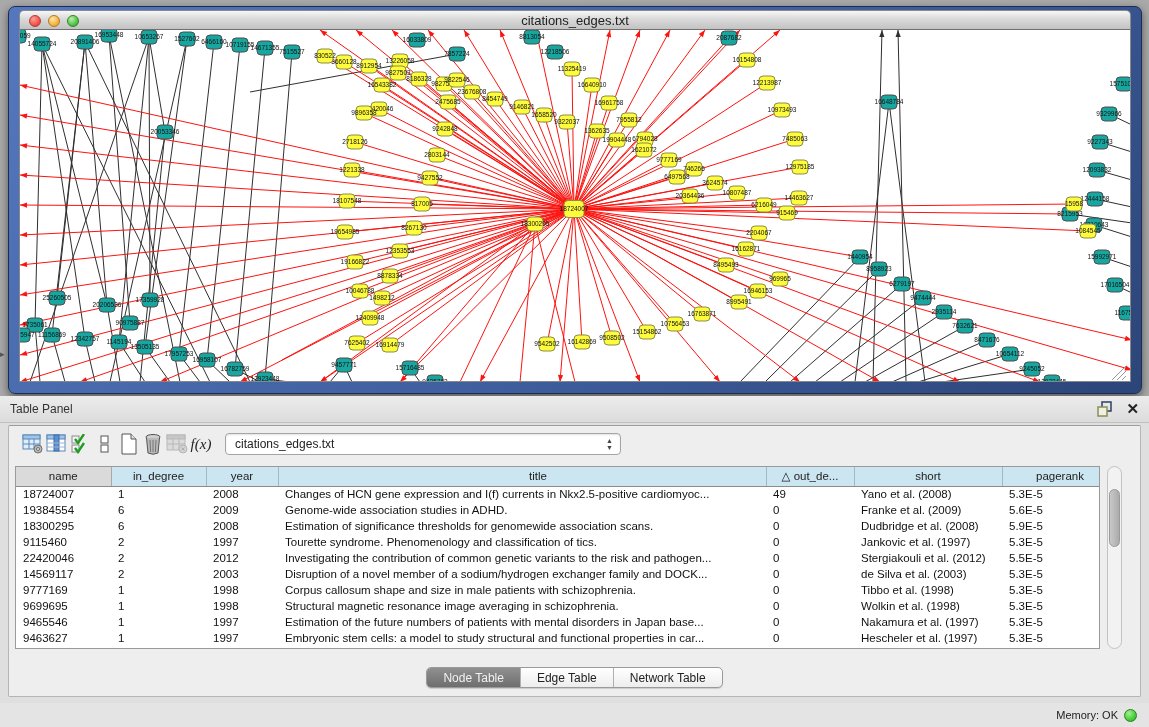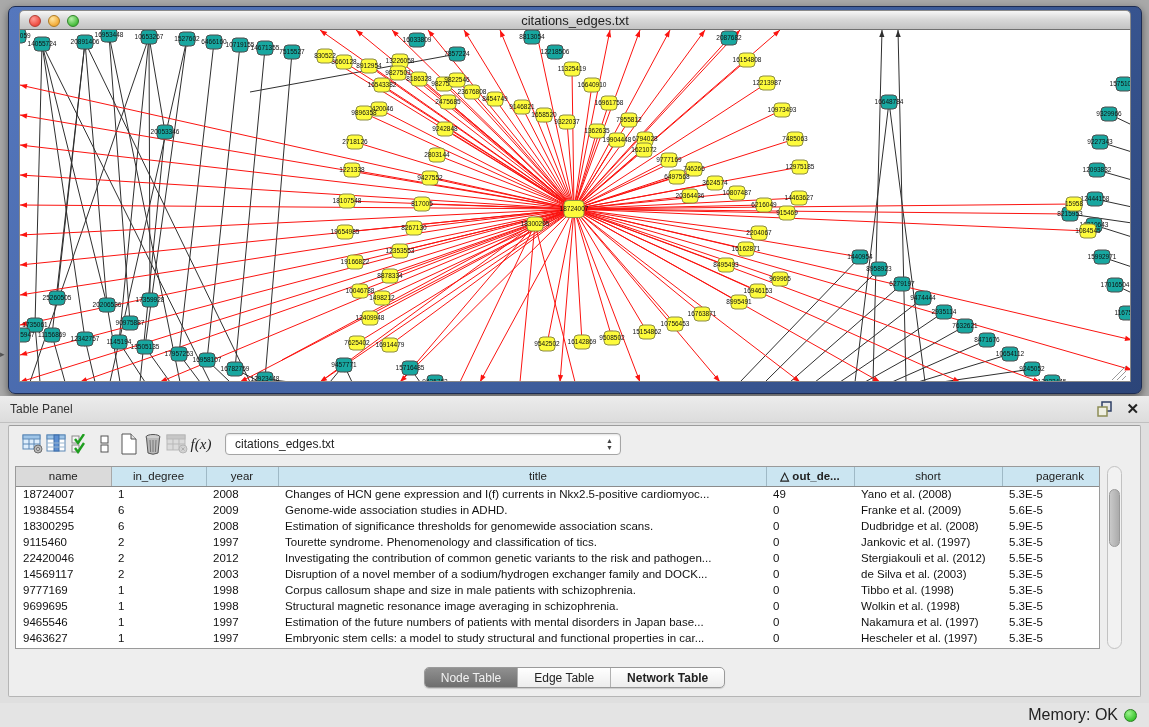--- a/index.html
+++ b/index.html
@@ -804,7 +804,7 @@
                 <th style="width: 95px;">in_degree</th>
                 <th style="width: 72px;">year</th>
                 <th style="width: 488px; padding-left: 32px;">title</th>
-                <th style="width: 88px; font-weight: bold;">△ out_de...</th>
+                <th style="width: 88px;">△ out_de...</th>
                 <th style="width: 148px;">short</th>
                 <th style="width: 116px;">pagerank</th>
               </tr>

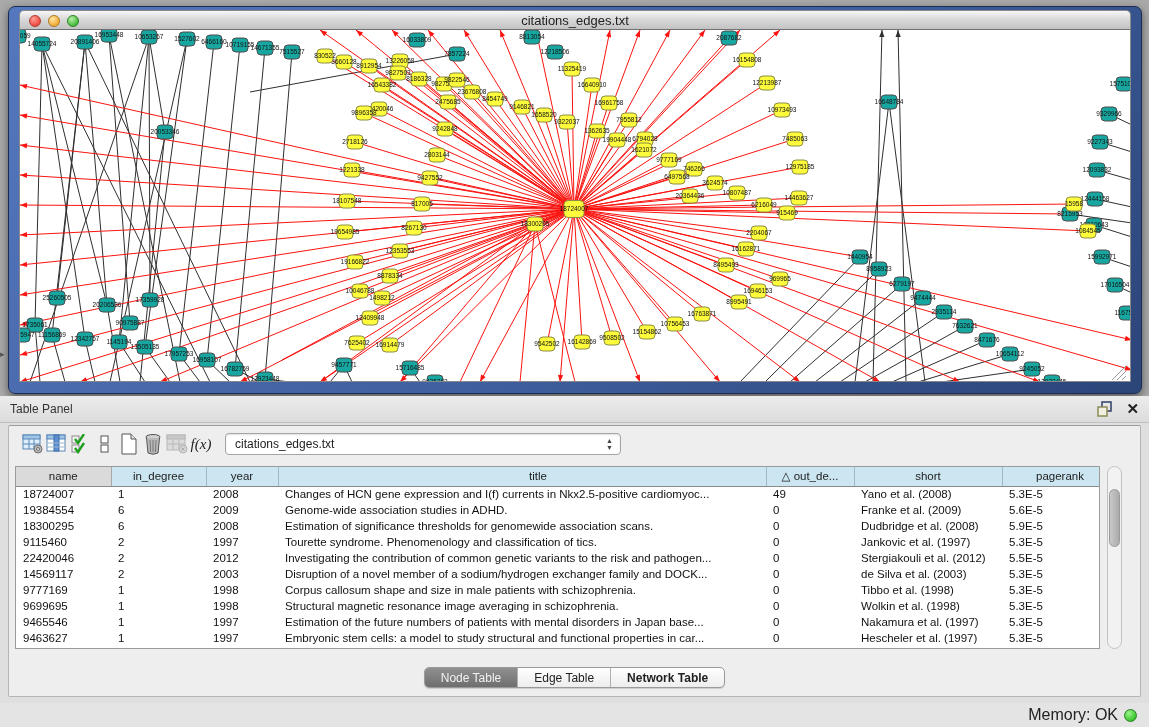--- a/index.html
+++ b/index.html
@@ -65,7 +65,7 @@
   .seg { display:flex; height:21px; margin-top:5px; border:1px solid #9a9a9a; border-radius:5px; overflow:hidden;
     background:linear-gradient(#ffffff,#ededed); box-shadow:0 1px 1px rgba(0,0,0,.15); }
   .seg-btn { padding:0 16px; font-size:12px; color:#222; display:flex; align-items:center; border-right:1px solid #b0b0b0; }
-  .seg-btn:last-child { border-right:none;font-weight:bold; }
+  .seg-btn:last-child { border-right:none; }
   .seg-btn.active { background:linear-gradient(#909090,#6e6e6e); color:#f2f2f2; }
 
   #status-bar { position:absolute; left:0; right:0; bottom:0; height:24px; display:flex;

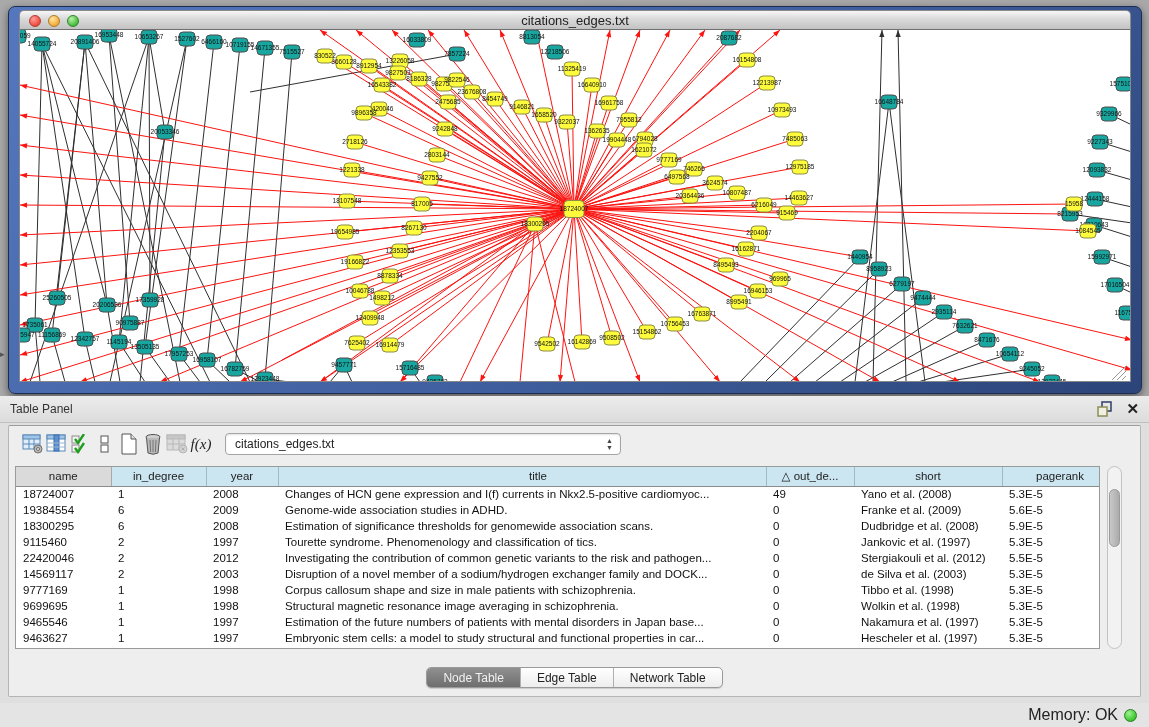--- a/index.html
+++ b/index.html
@@ -70,7 +70,7 @@
 
   #status-bar { position:absolute; left:0; right:0; bottom:0; height:24px; display:flex;
     align-items:center; justify-content:flex-end; padding-right:12px; gap:6px; background:#e4e4e4; }
-  #memory-label { font-size:16px; color:#222; }
+  #memory-label { font-size:11px; color:#222; }
   #memory-dot { width:13px; height:13px; border-radius:50%;
     background:radial-gradient(circle at 35% 30%, #9cf38c, #35c32a 75%); border:1px solid #2b7f22; }
 </style>

